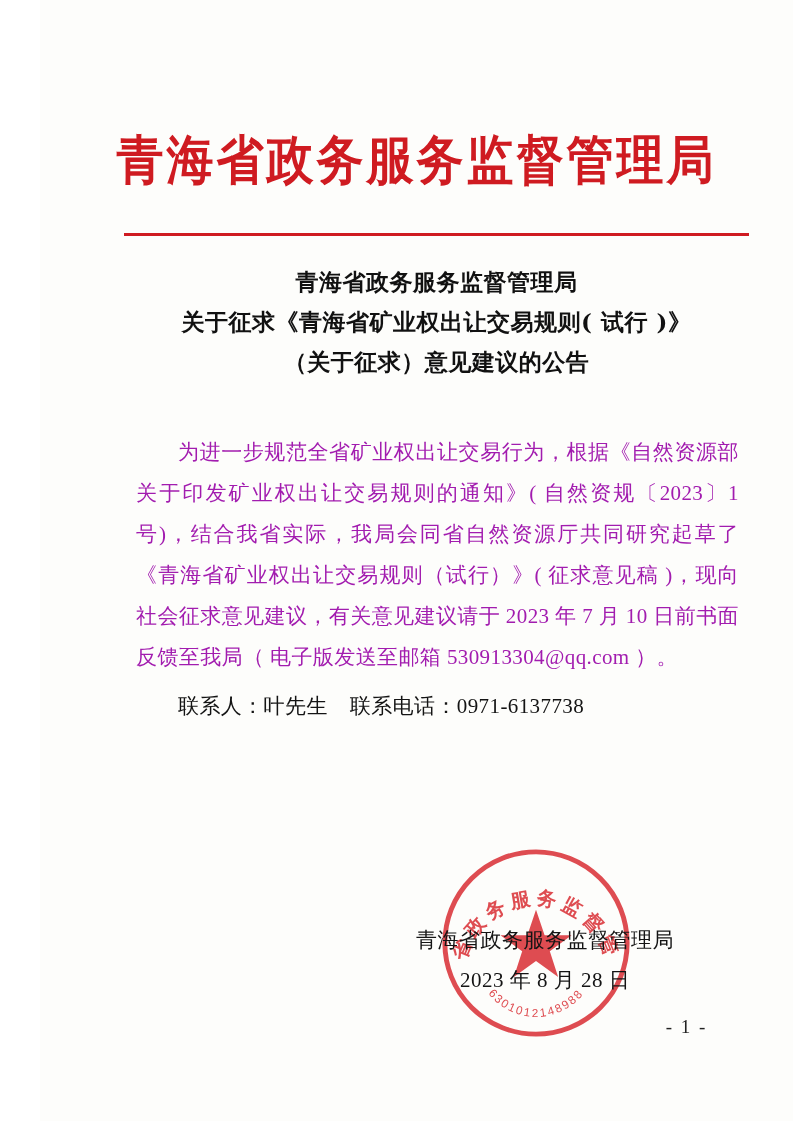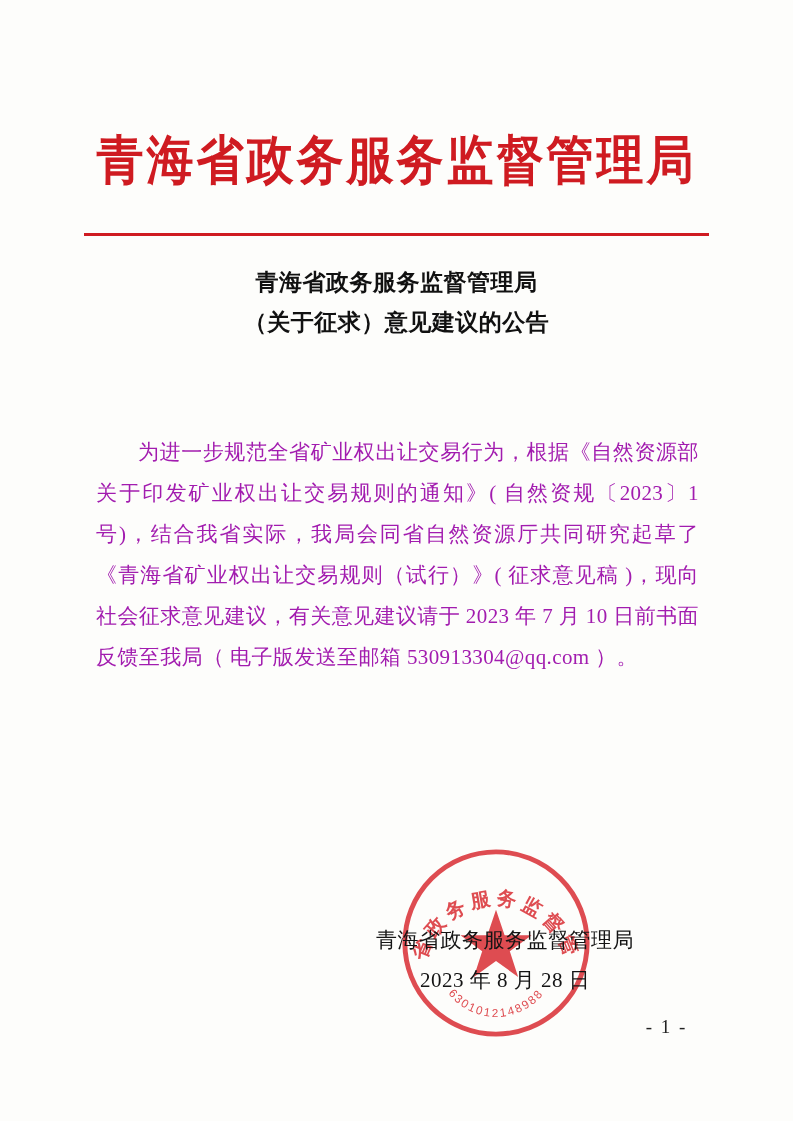--- a/index.html
+++ b/index.html
@@ -20,6 +20,7 @@
     position: absolute;
     inset: 0;
     background: #fdfdfb;
+    margin-left: 40px;
   }
 
   

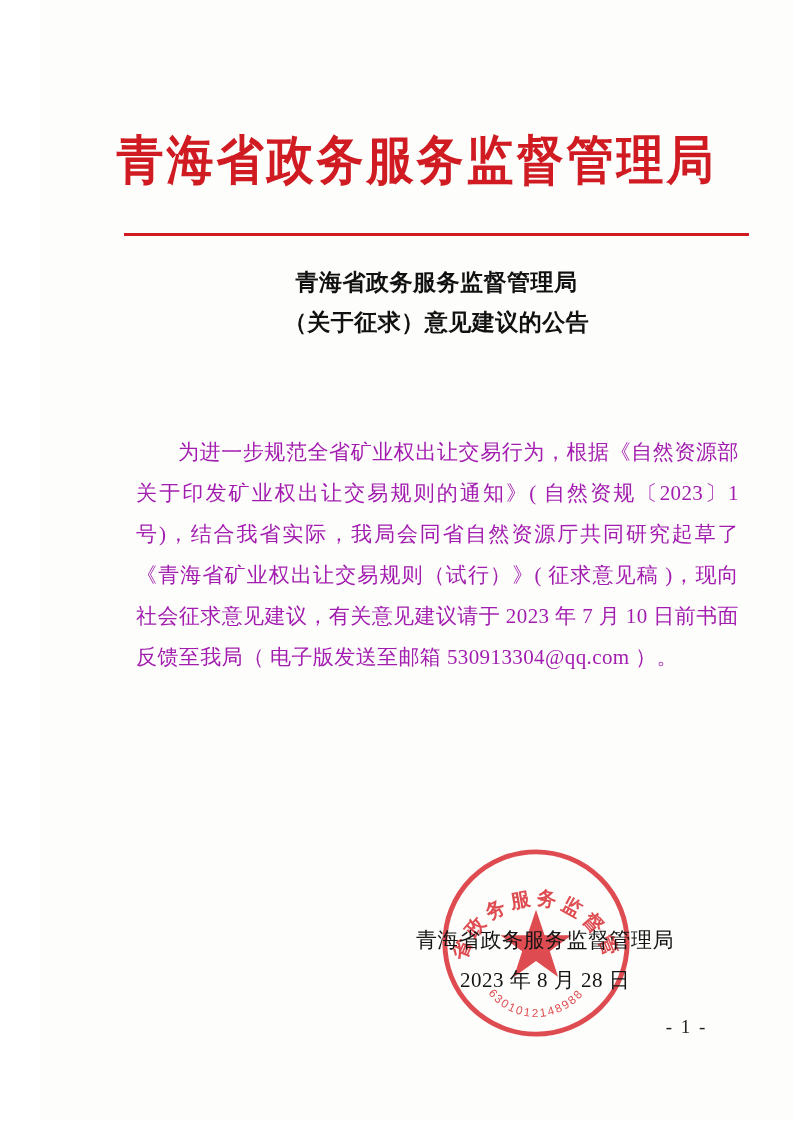--- a/index.html
+++ b/index.html
@@ -161,6 +161,7 @@
 
   <div class="doc-title">
     <div>青海省政务服务监督管理局</div>
+    <div>关于征求《青海省矿业权出让交易规则( 试行 )》</div>
     <div>（关于征求）意见建议的公告</div>
   </div>
 

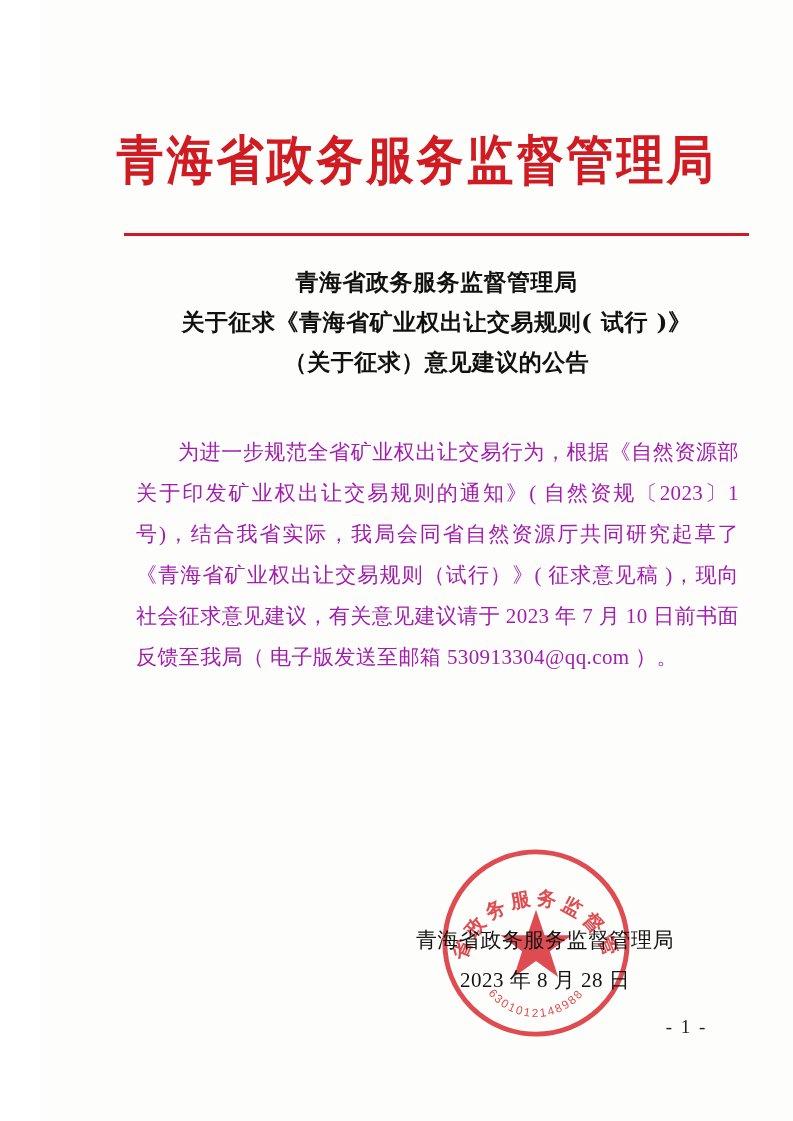--- a/index.html
+++ b/index.html
@@ -169,6 +169,9 @@
     <p>为进一步规范全省矿业权出让交易行为，根据《自然资源部关于印发矿业权出让交易规则的通知》( 自然资规〔2023〕1 号)，结合我省实际，我局会同省自然资源厅共同研究起草了《青海省矿业权出让交易规则（试行）》( 征求意见稿 )，现向社会征求意见建议，有关意见建议请于 2023 年 7 月 10 日前书面反馈至我局（ 电子版发送至邮箱 530913304@qq.com ）。</p>
   </div>
 
+  <div class="contact-line">
+    <span>联系人：</span><span>叶先生</span><span class="gap"></span><span>联系电话：</span><span>0971-6137738</span>
+  </div>
 
 
   <div class="seal">

